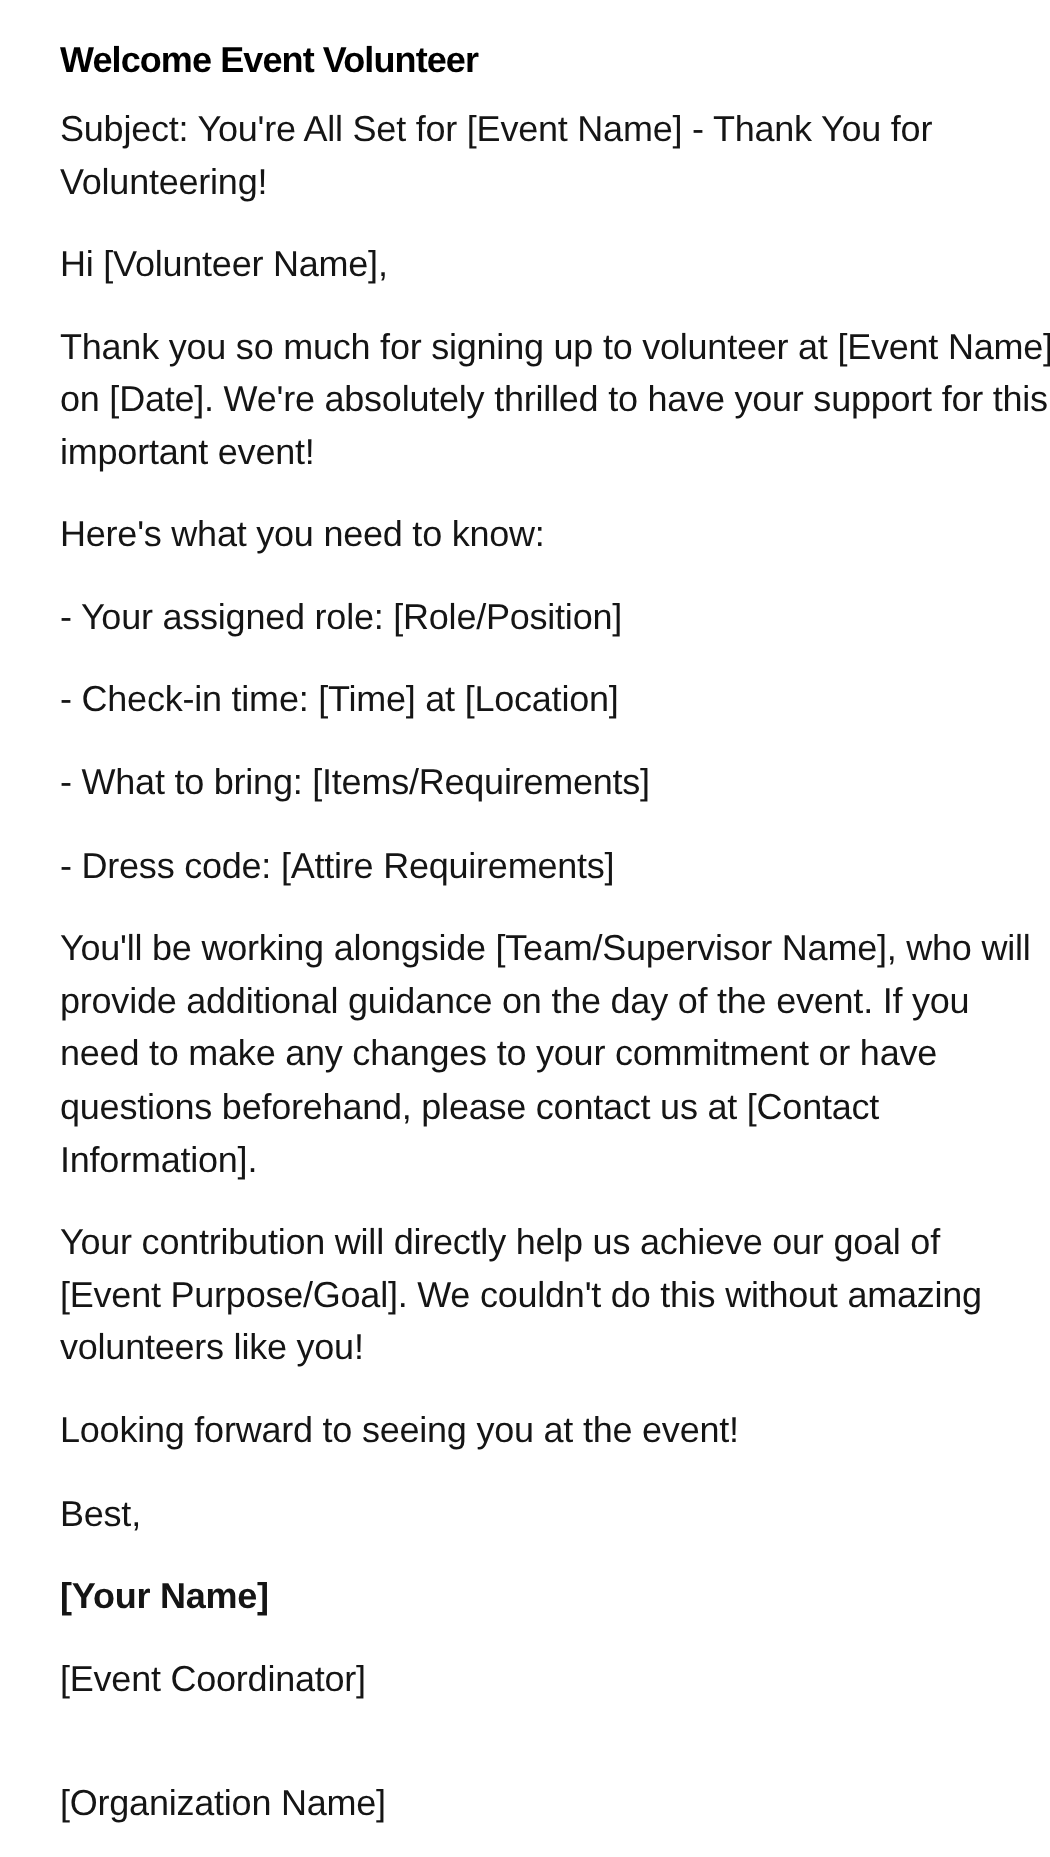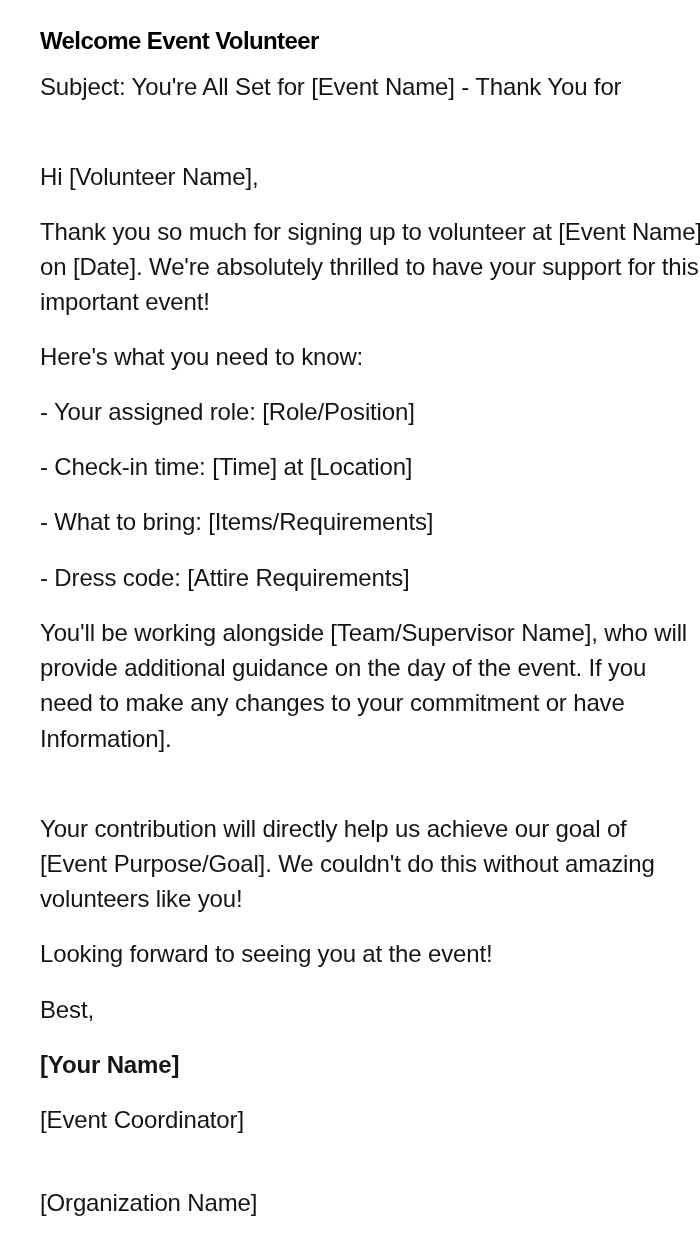--- a/index.html
+++ b/index.html
@@ -56,6 +56,7 @@
 
   <p class="para" style="top:69px;">
     <span class="line">Subject: You're All Set for [Event Name] - Thank You for</span>
+    <span class="line">Volunteering!</span>
   </p>
 
   <p class="para" style="top:159px;">

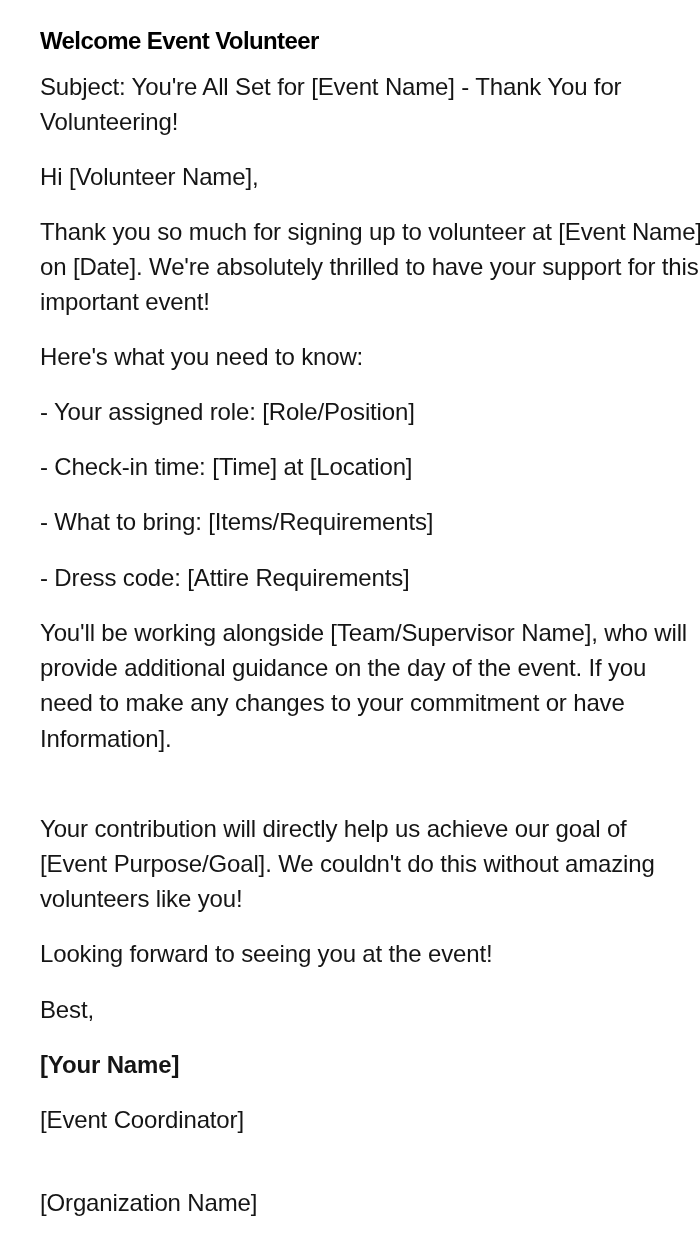--- a/index.html
+++ b/index.html
@@ -90,6 +90,7 @@
     <span class="line">You'll be working alongside [Team/Supervisor Name], who will</span>
     <span class="line">provide additional guidance on the day of the event. If you</span>
     <span class="line">need to make any changes to your commitment or have</span>
+    <span class="line">questions beforehand, please contact us at [Contact</span>
     <span class="line">Information].</span>
   </p>
 

